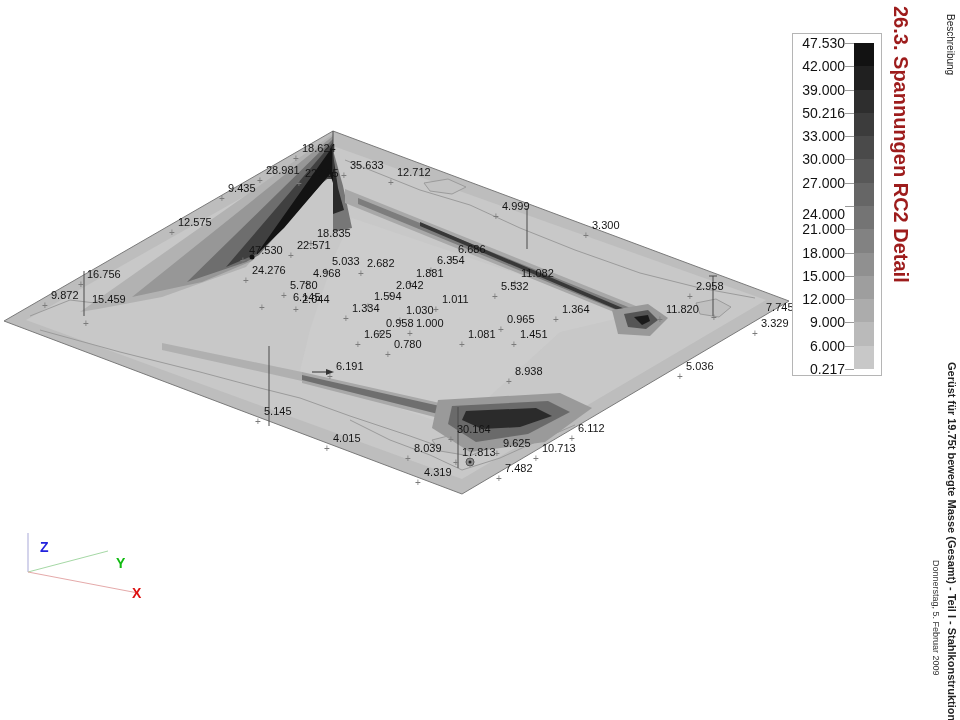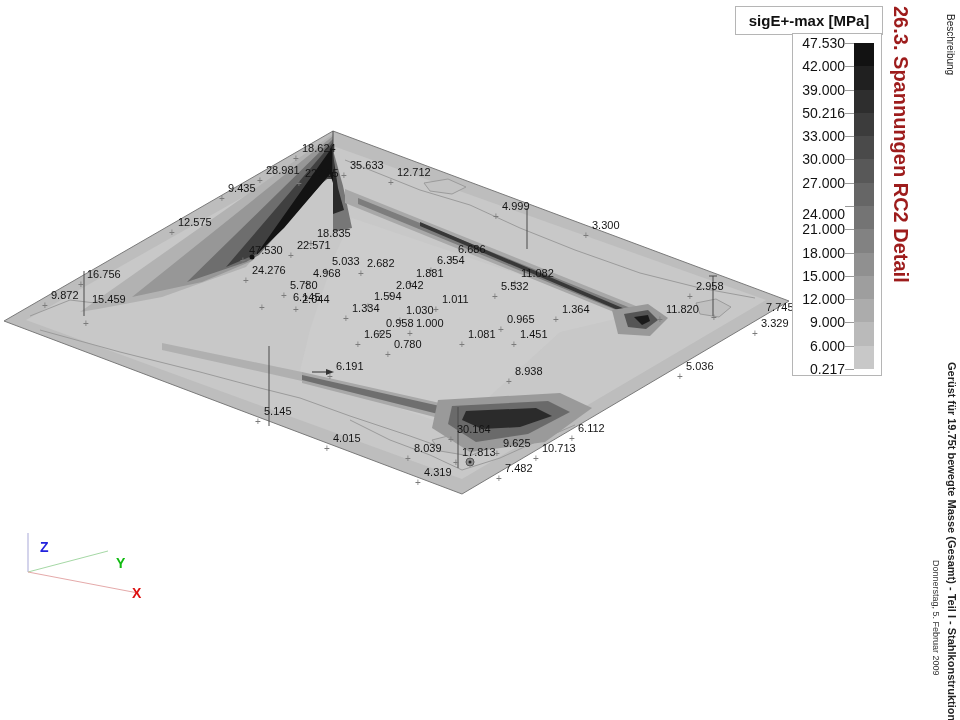--- a/index.html
+++ b/index.html
@@ -227,9 +227,6 @@
       <span class="pt-label" style="left: 578px; top: 422px;">6.112</span>
     </div>
 
-  <div id="legend-title-box">
-    <span>sigE+-max [MPa]</span>
-  </div>
   <div id="legend-scale-box">
     <div id="legend-bar">
         <div class="legend-seg" style="height: 23.2857px; background: rgb(18, 18, 18);"></div>

